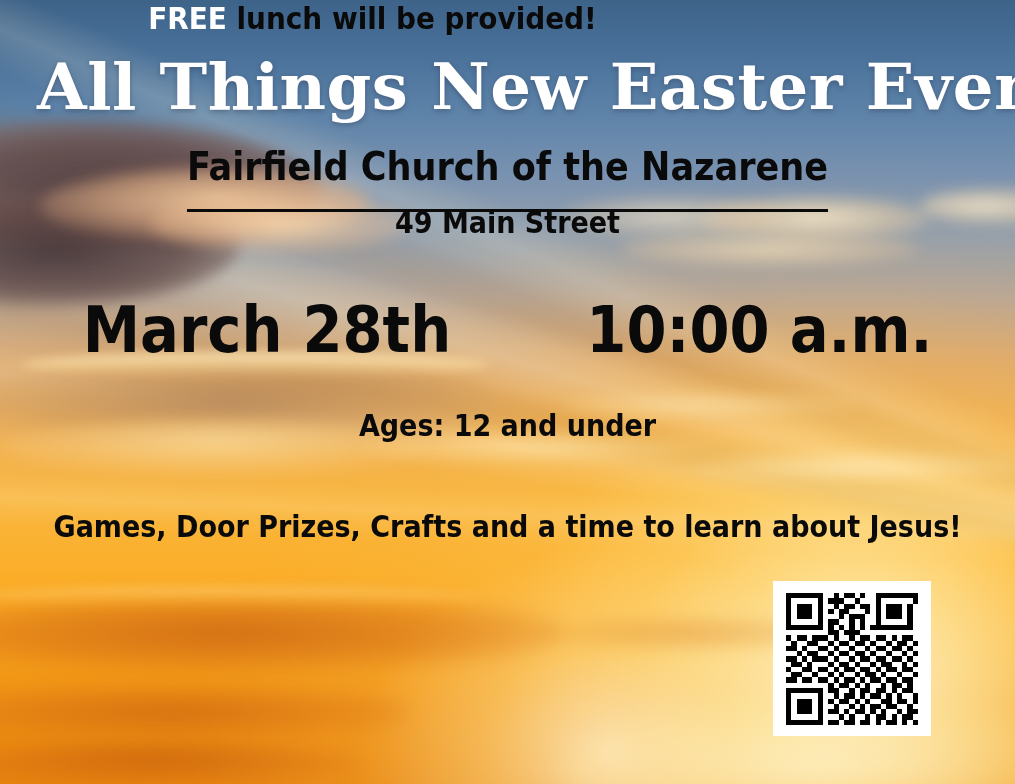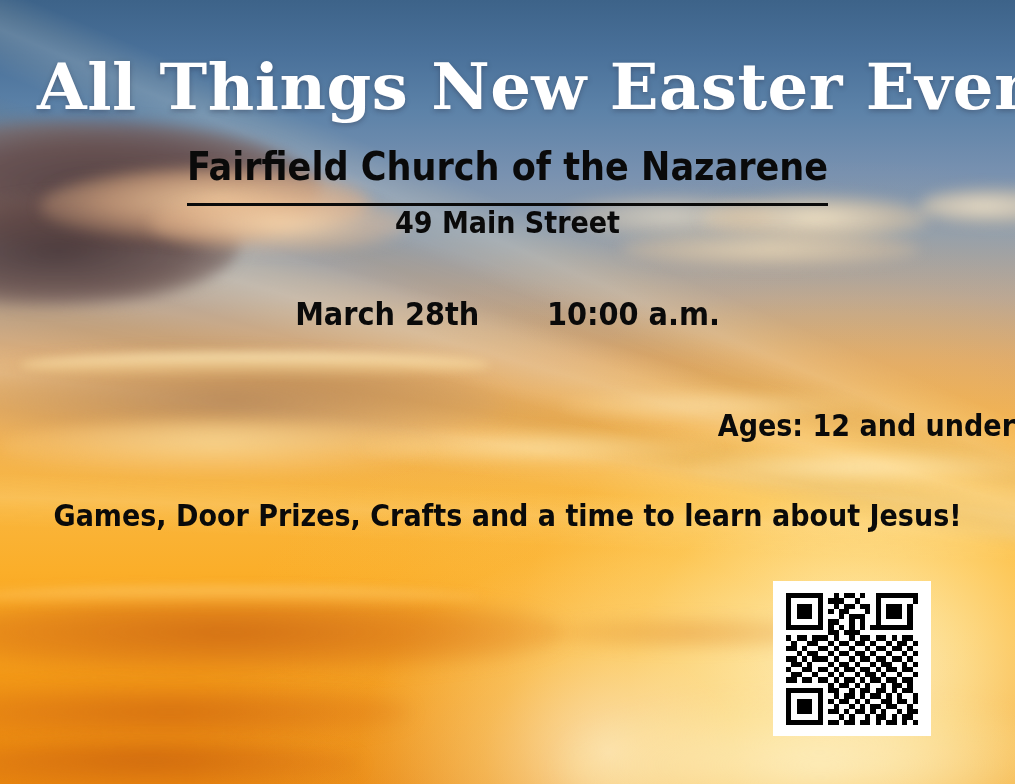--- a/index.html
+++ b/index.html
@@ -382,6 +382,7 @@
 
     <div class="line activities">Games, Door Prizes, Crafts and a time to learn about Jesus!</div>
 
+    <div class="lunch"><span class="free">FREE</span><span> lunch will be provided!</span></div>
 
   </div>
 

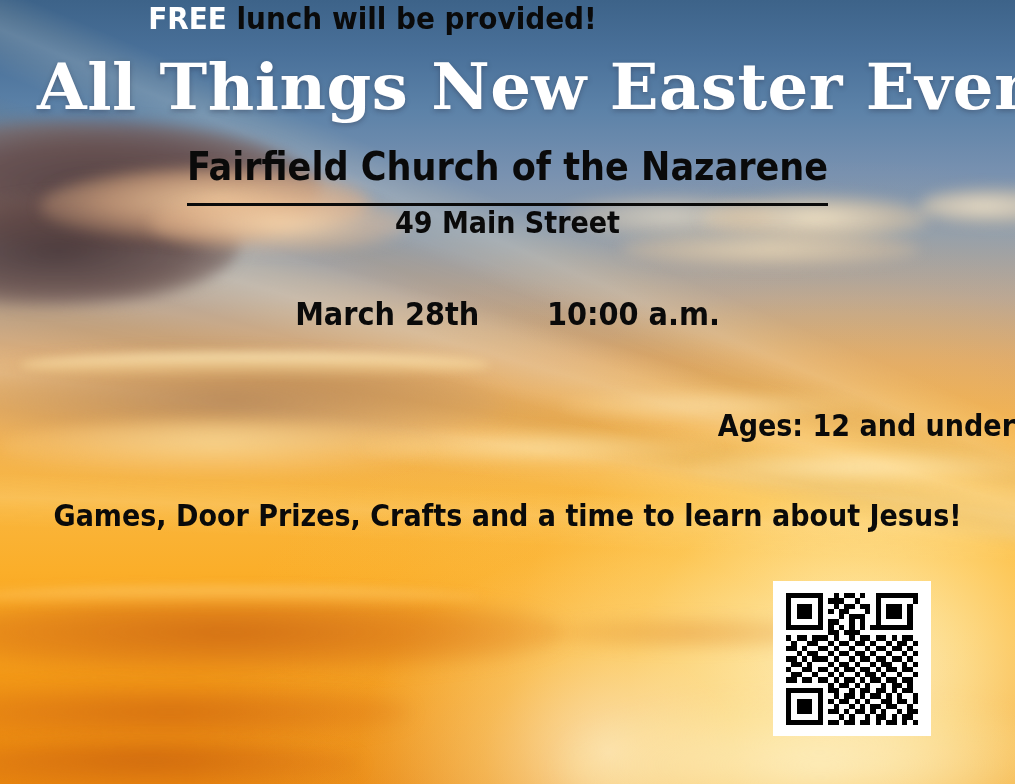--- a/index.html
+++ b/index.html
@@ -267,7 +267,7 @@
   }
   .church .u {
     border-bottom: 3px solid #0a0a0a;
-    padding-bottom: 14px;
+    padding-bottom: 20px;
   }
   .address {
     top: 208px;

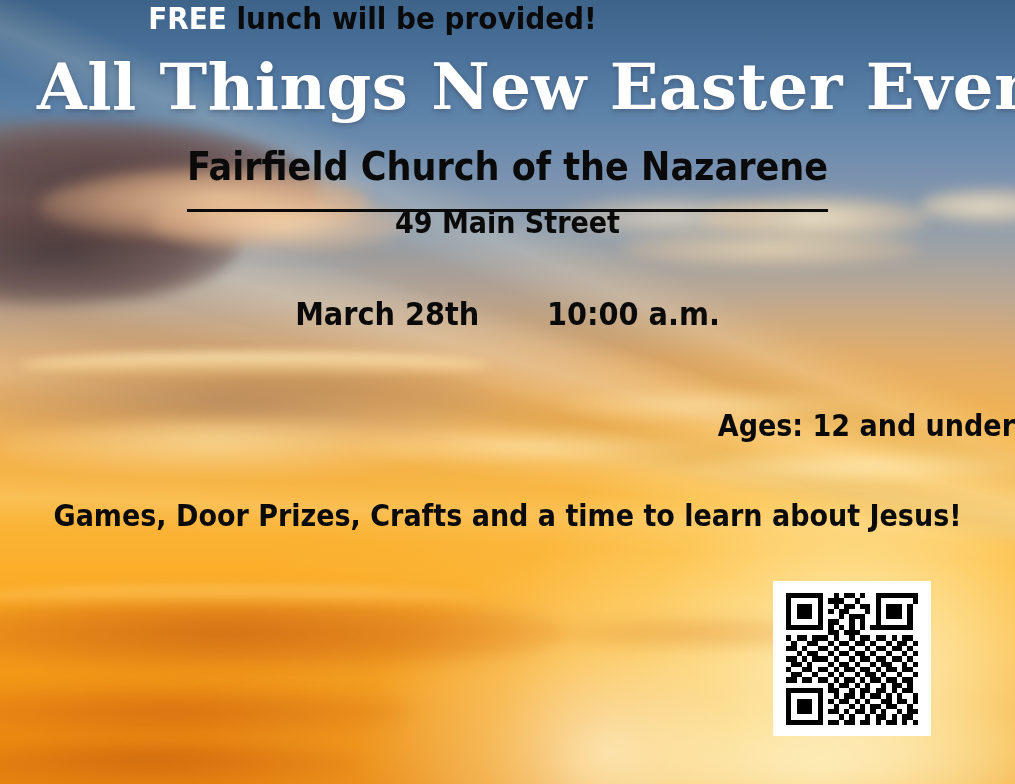--- a/index.html
+++ b/index.html
@@ -280,7 +280,7 @@
     top: 298px;
     font-family: "DejaVu Sans Condensed", "DejaVu Sans", "Liberation Sans", sans-serif;
     font-weight: bold;
-    font-size: 32px;
+    font-size: 64px;
     color: #0a0a0a;
   }
   .ages {

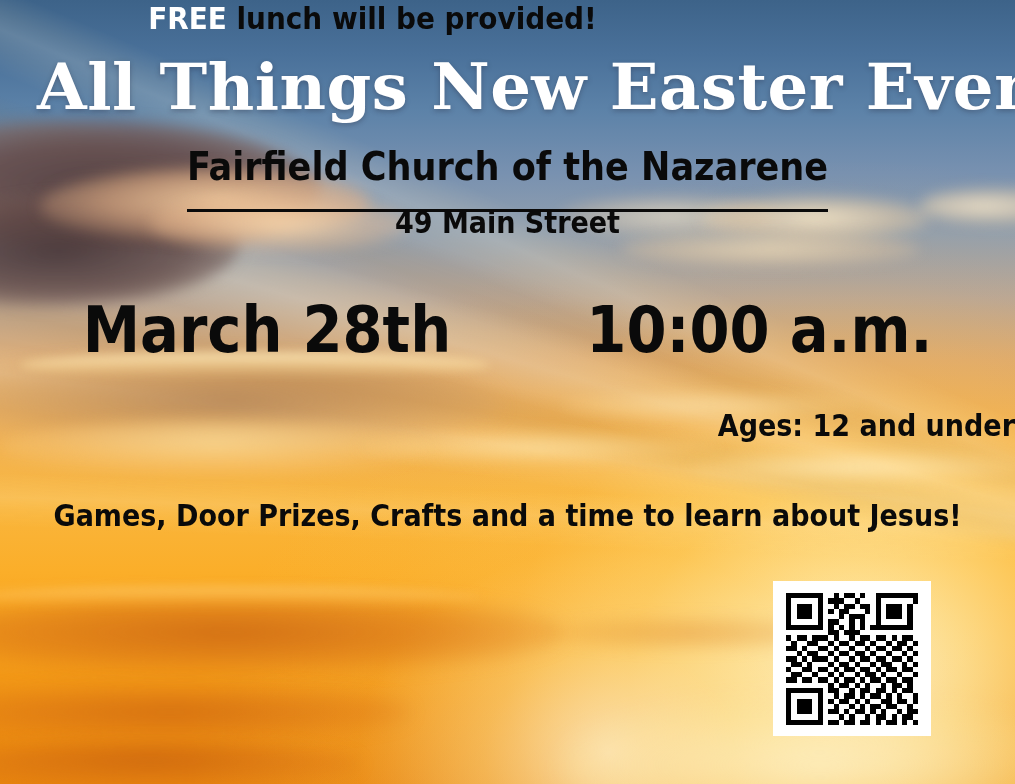--- a/index.html
+++ b/index.html
@@ -289,7 +289,6 @@
     font-weight: bold;
     font-size: 30px;
     color: #0a0a0a;
-    text-align: right;
   }
   .activities {
     top: 501px;

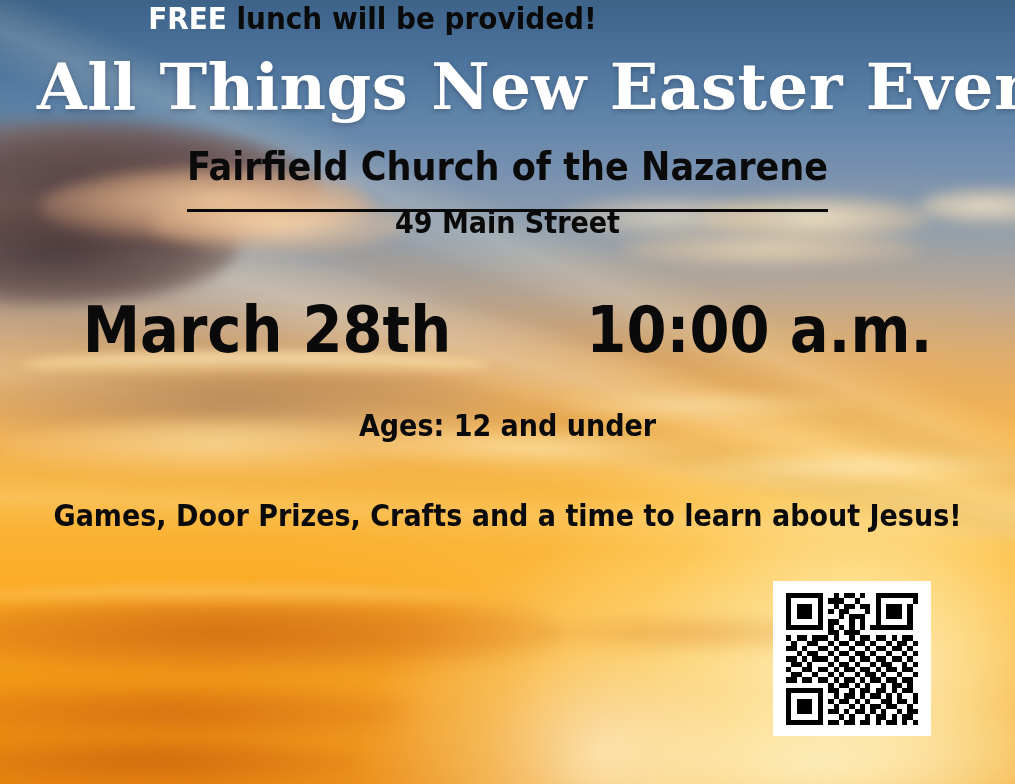--- a/index.html
+++ b/index.html
@@ -291,7 +291,7 @@
     color: #0a0a0a;
   }
   .activities {
-    top: 501px;
+    top: 512px;
     font-family: "DejaVu Sans Condensed", "DejaVu Sans", "Liberation Sans", sans-serif;
     font-weight: bold;
     font-size: 30px;

